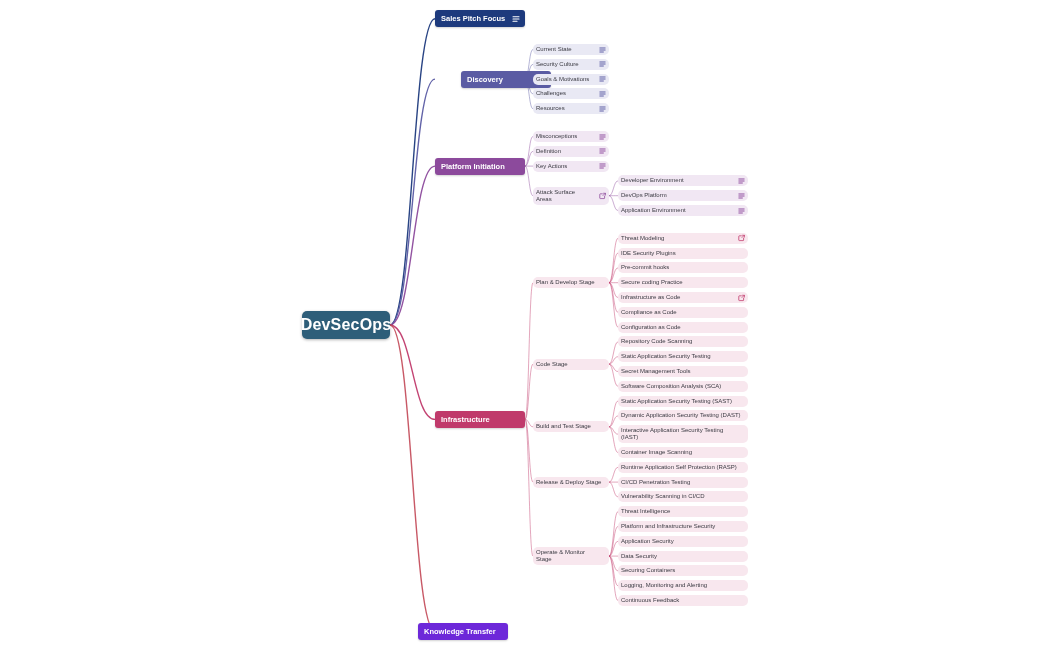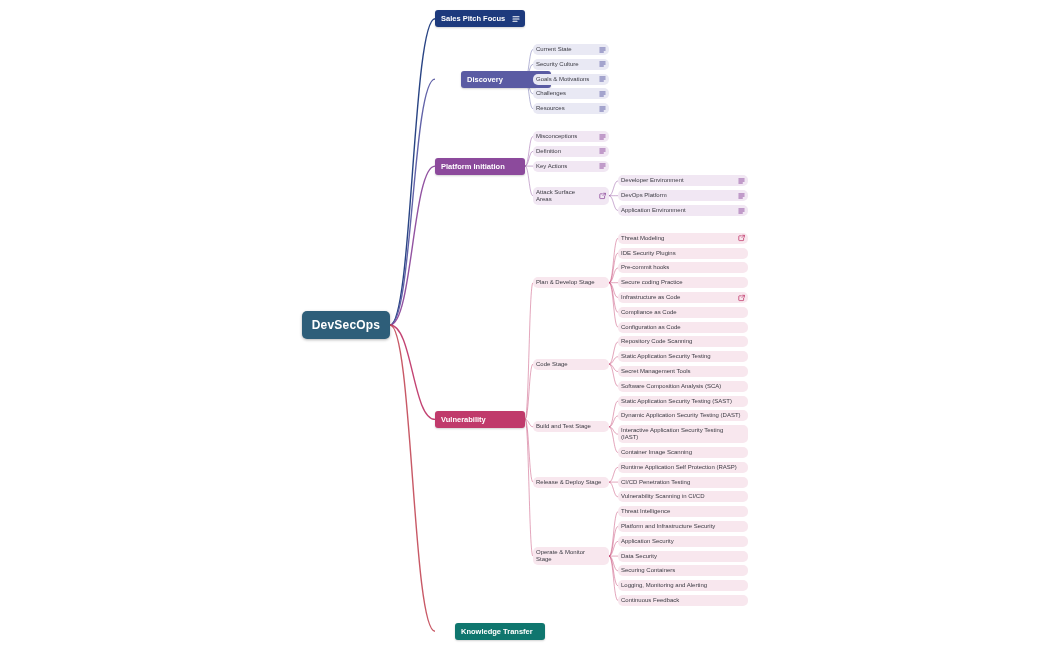--- a/index.html
+++ b/index.html
@@ -11,7 +11,7 @@
   .node { position:absolute; }
   .node.d0 { height:28px; display:flex; align-items:center; justify-content:center;
              border-radius:5px; box-shadow:0 1px 3px rgba(0,0,0,.30); }
-  .node.d0 .lbl { font-size:12px; font-weight:bold; color:#ffffff; letter-spacing:.2px; white-space:nowrap; }
+  .node.d0 .lbl { font-size:16px; font-weight:bold; color:#ffffff; letter-spacing:.2px; white-space:nowrap; }
 
   .node.d1 { height:17px; display:flex; align-items:center; border-radius:3px; padding:0 6px;
              box-shadow:0 1px 2px rgba(0,0,0,.18); }

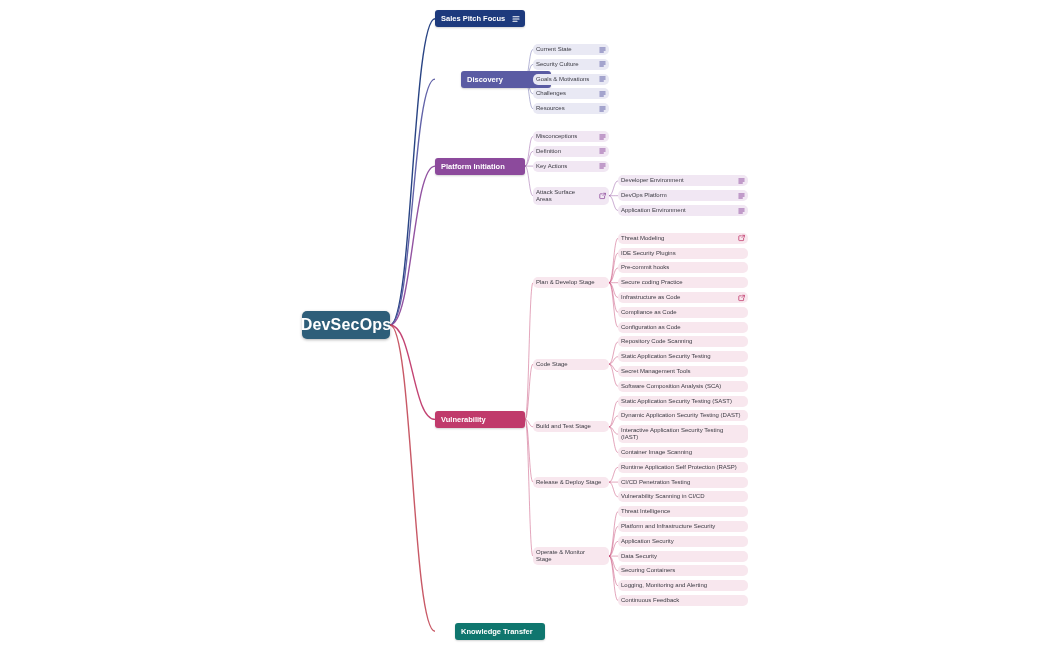--- a/index.html
+++ b/index.html
@@ -195,7 +195,7 @@
       </svg>
     </div>
     <div class="node d1" style="left: 435px; width: 90px; background: rgb(192, 58, 107); top: 410.9px;">
-      <span class="lbl">Vulnerability</span>
+      <span class="lbl">Infrastructure</span>
     </div>
     <div class="node d2" style="left: 533px; width: 76px; background: rgb(248, 231, 238); top: 277.2px;">
       <span class="lbl">Plan &amp; Develop Stage</span>

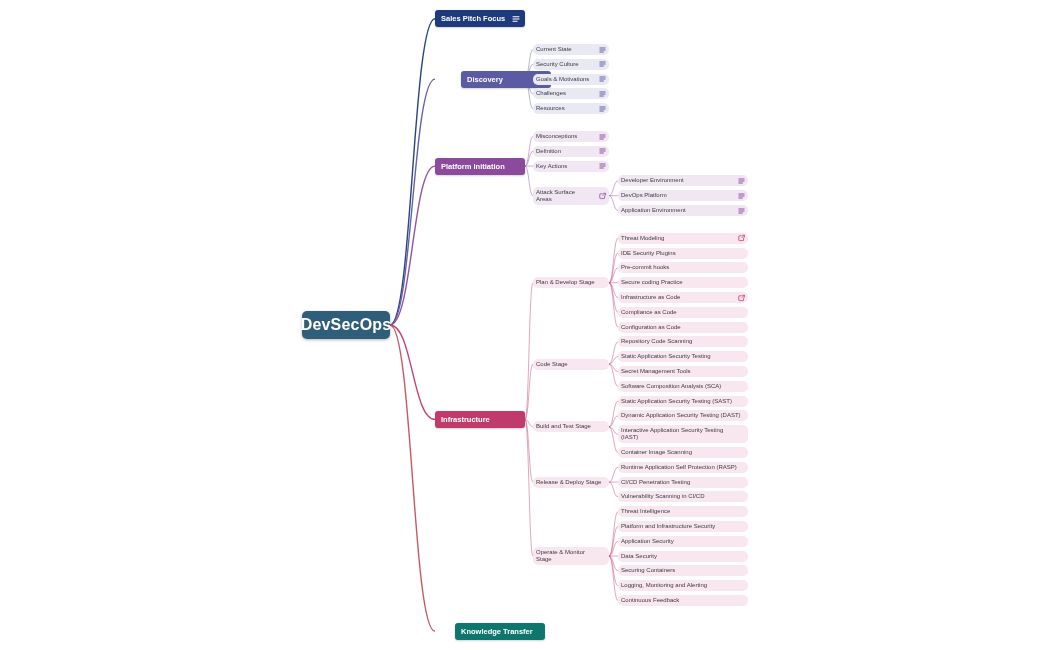--- a/index.html
+++ b/index.html
@@ -297,7 +297,7 @@
     <div class="node d3" style="left: 618px; width: 130px; background: rgb(248, 231, 238); top: 595px;">
       <span class="lbl">Continuous Feedback</span>
     </div>
-    <div class="node d1" style="left: 455px; width: 90px; background: #0f766e; top: 622.8px;">
+    <div class="node d1" style="left: 418px; width: 90px; background: #6d28d9; top: 622.8px;">
       <span class="lbl">Knowledge Transfer</span>
     </div>
   </div>

